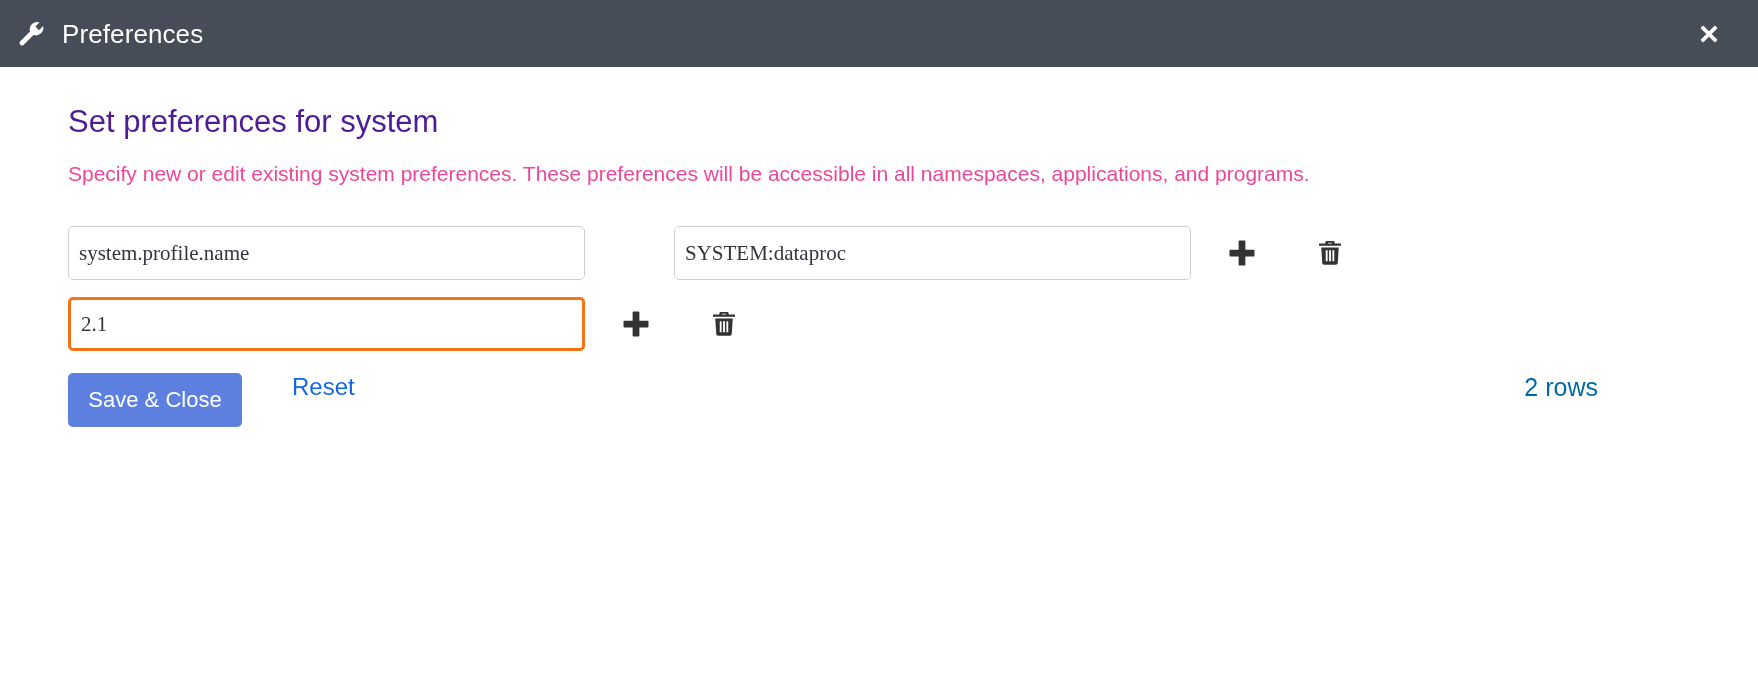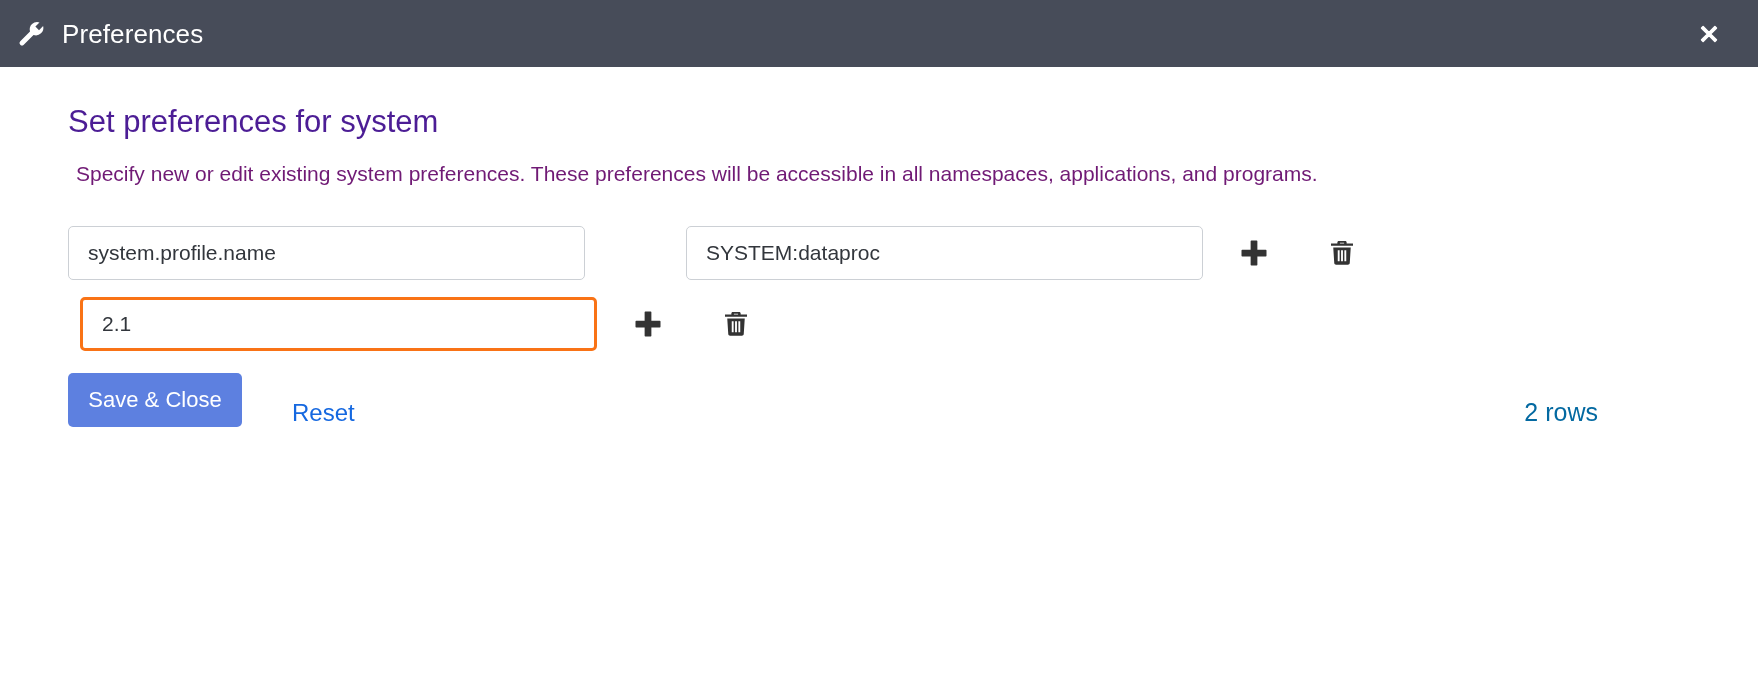--- a/index.html
+++ b/index.html
@@ -71,9 +71,9 @@
   }
   .page-desc {
     font-size: 21px;
-    color: #701a75;
+    color: #ec4899;
     line-height: 1.52;
-    margin: 8px;
+    margin: 0;
     max-width: 1400px;
     font-weight: normal;
   }

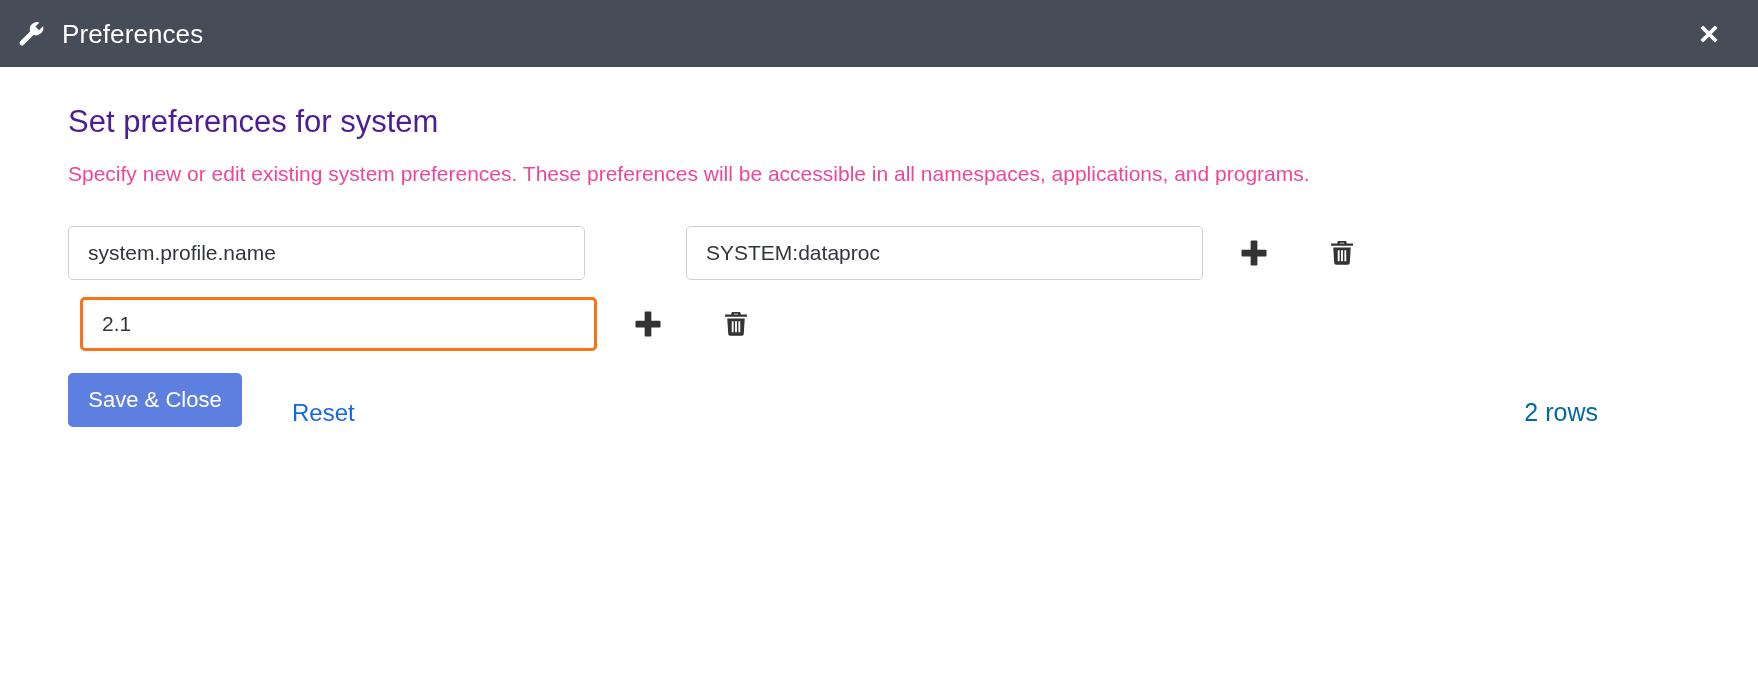--- a/index.html
+++ b/index.html
@@ -111,8 +111,8 @@
     border: 1px solid #ccd0d5;
     border-radius: 5px;
     background: #ffffff;
-    padding: 0 19px;
-    font-family: Liberation Sans, sans-serif;
+    padding: 0 10px;
+    font-family: Liberation Serif, serif;
     font-size: 21px;
     color: #32363c;
     outline: none;

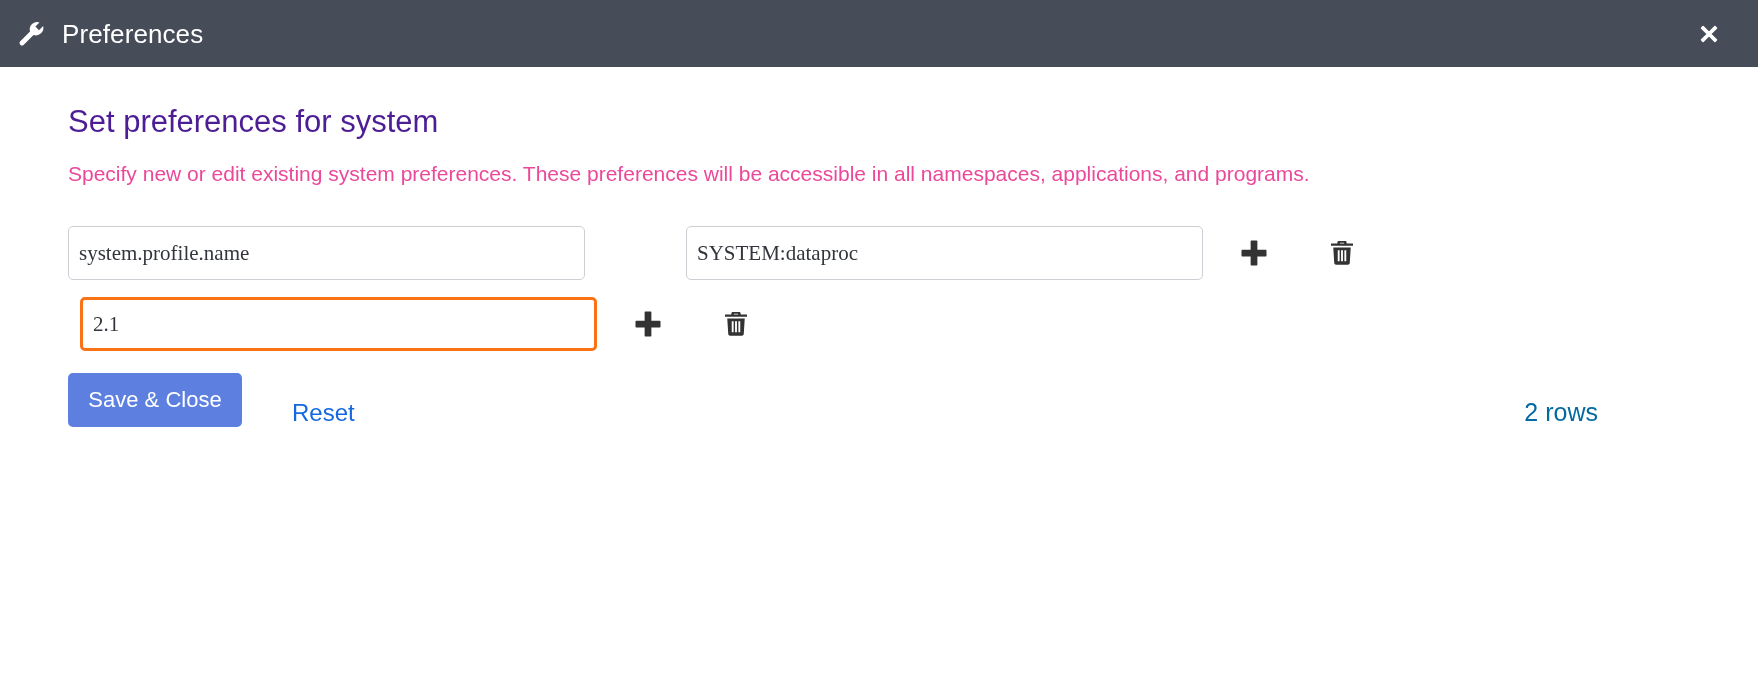--- a/index.html
+++ b/index.html
@@ -102,7 +102,7 @@
     margin-bottom: 17px;
   }
   .field-wrap-key   { width: 606px; flex: 0 0 606px; }
-  .field-wrap-value { width: 516px; flex: 0 0 516px; margin-left: 12px; }
+  .field-wrap-value { width: 516px; flex: 0 0 516px; }
 
   .text-field {
     width: 517px;

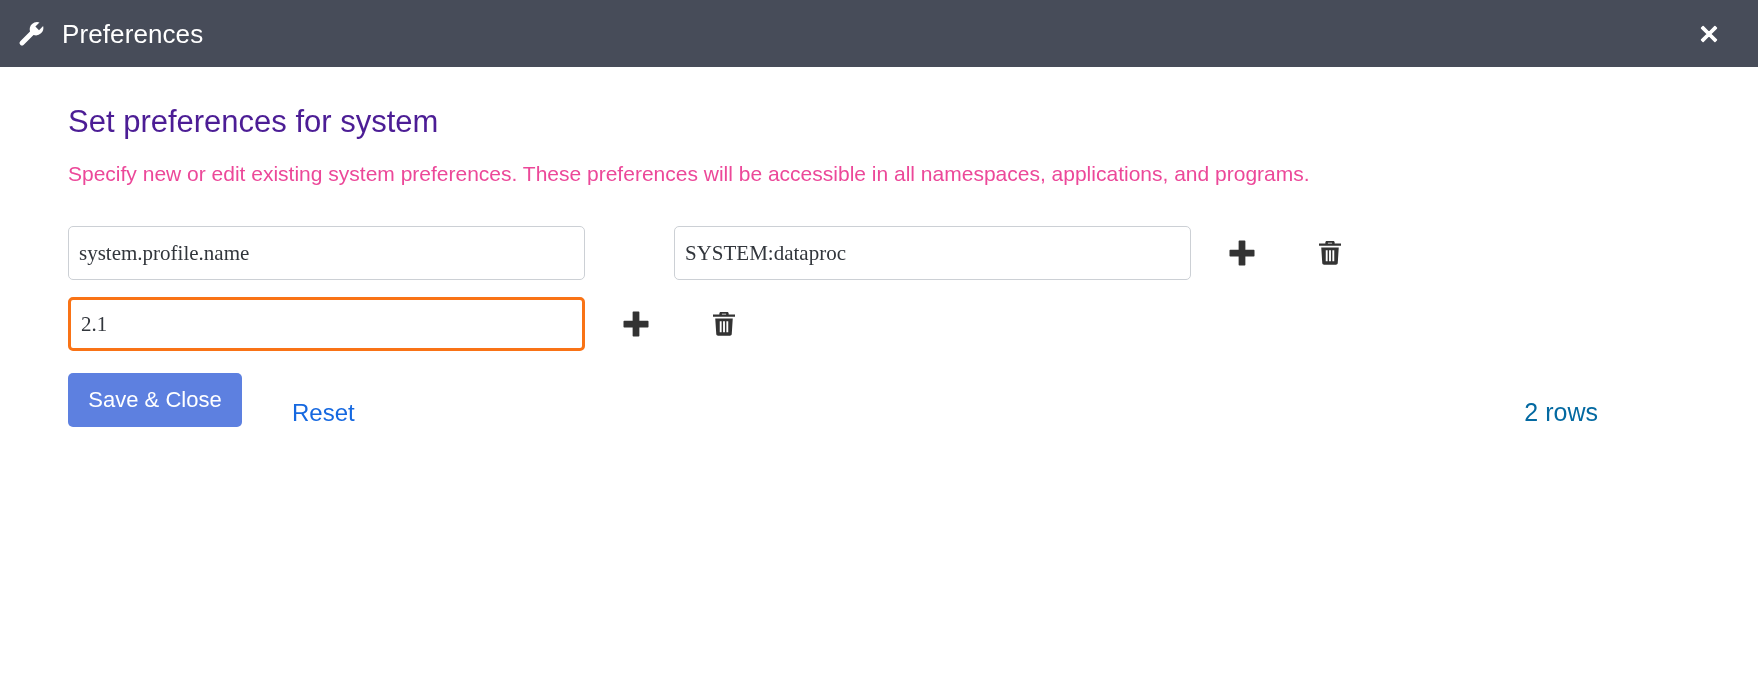--- a/index.html
+++ b/index.html
@@ -149,7 +149,7 @@
   
   .footer-row {
     display: flex;
-    align-items: flex-end;
+    align-items: flex-start;
     margin-top: 22px;
   }
   .save-btn {

